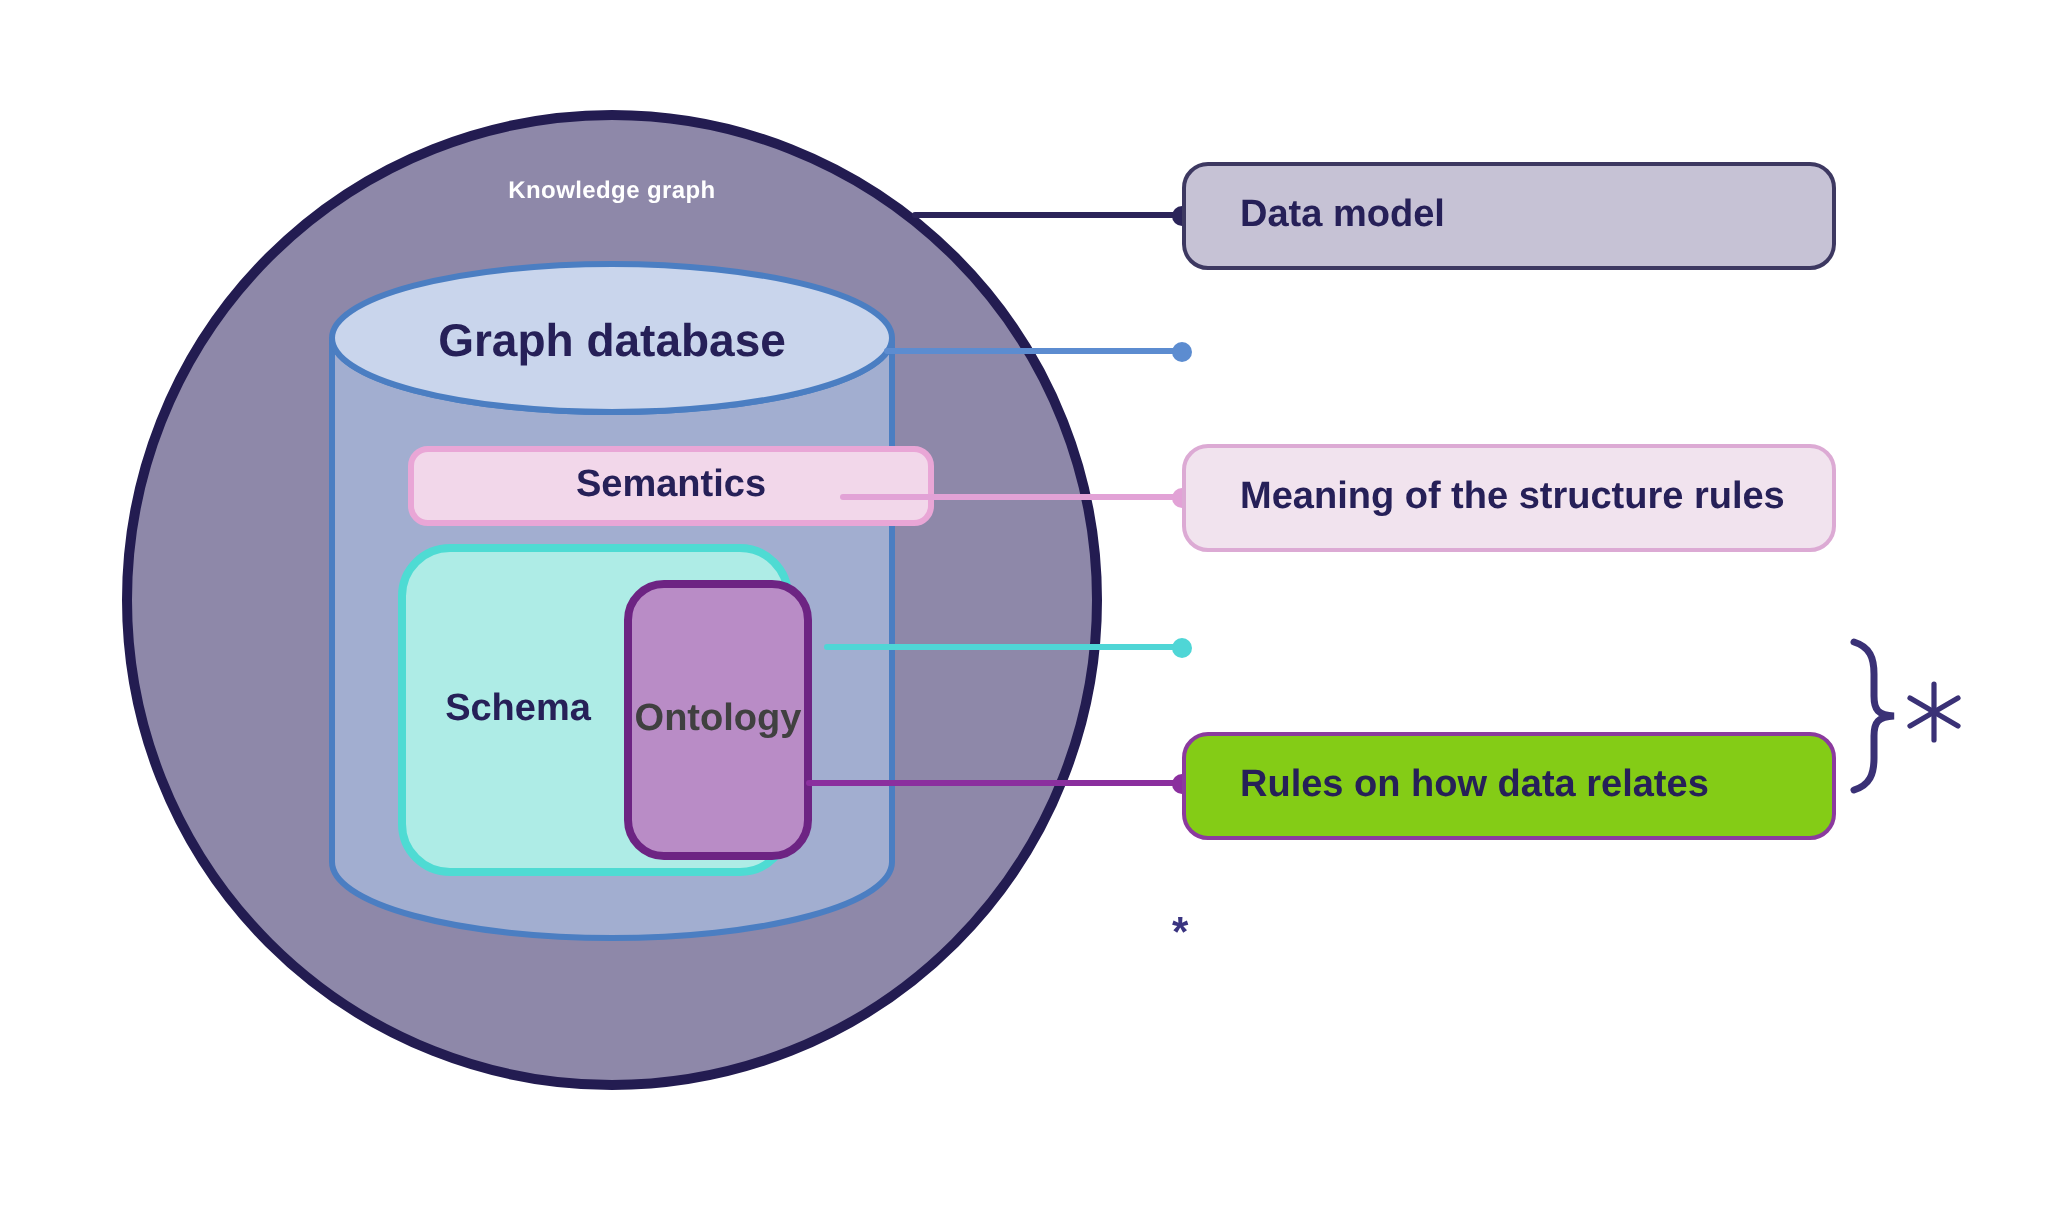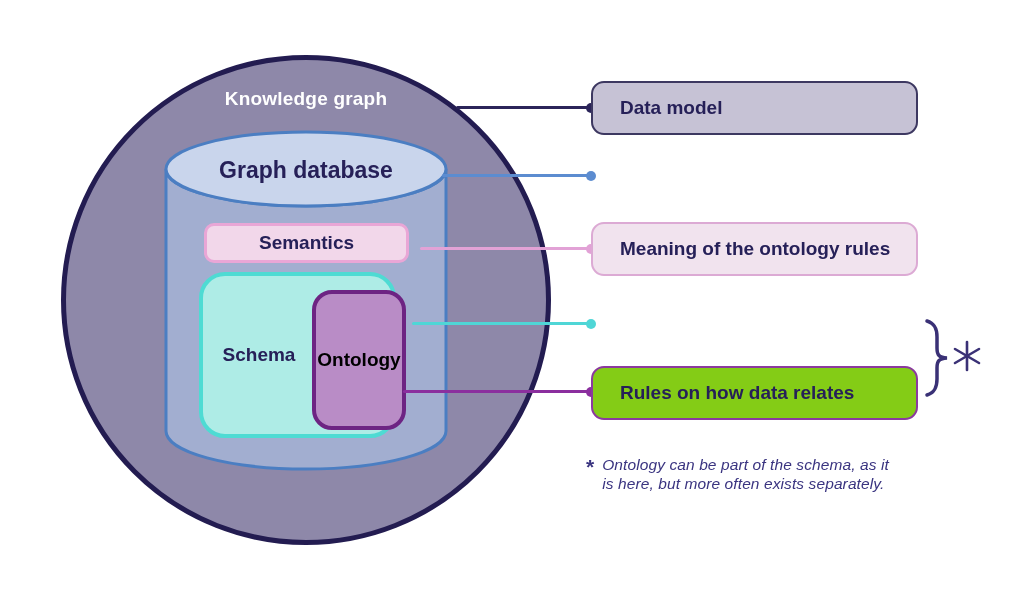--- a/index.html
+++ b/index.html
@@ -23,7 +23,7 @@
   .kg-label {
     position: absolute; left: 186px; top: 88px; width: 240px;
     text-align: center;
-    font-size: 19px; font-weight: 600; color: #ffffff;
+    font-size: 12px; font-weight: 600; color: #ffffff;
     z-index: 2; letter-spacing: .2px;
   }
 

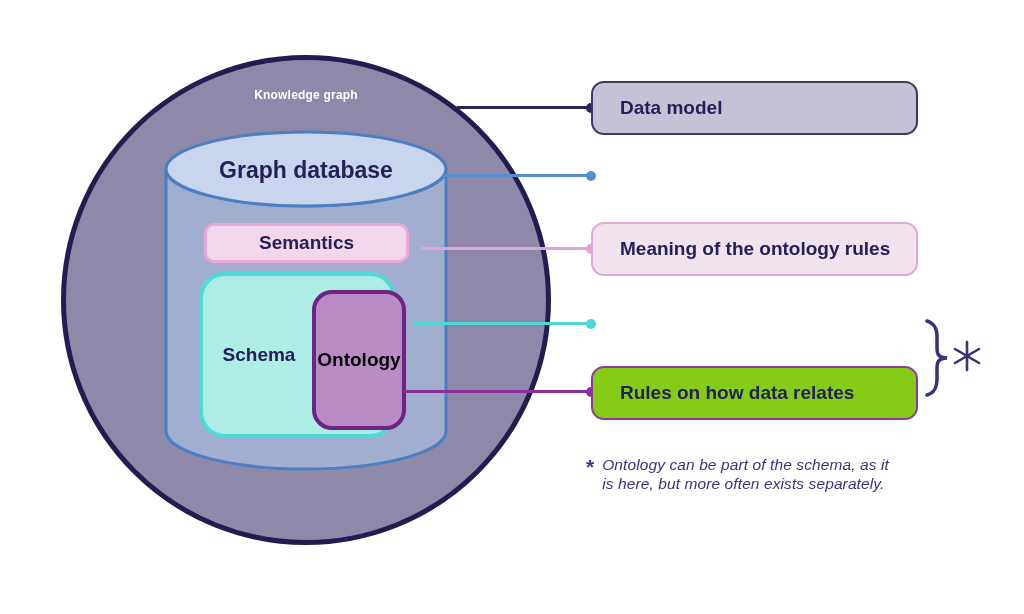--- a/index.html
+++ b/index.html
@@ -38,7 +38,7 @@
 
   
   .sem-box {
-    position: absolute; left: 204px; top: 223px; width: 205px; height: 40px;
+    position: absolute; left: 204px; top: 223px; width: 263px; height: 40px;
     border: 3px solid; border-radius: 10px;
     display: flex; align-items: center; justify-content: center;
     font-size: 19px; font-weight: 600; color: #262058;

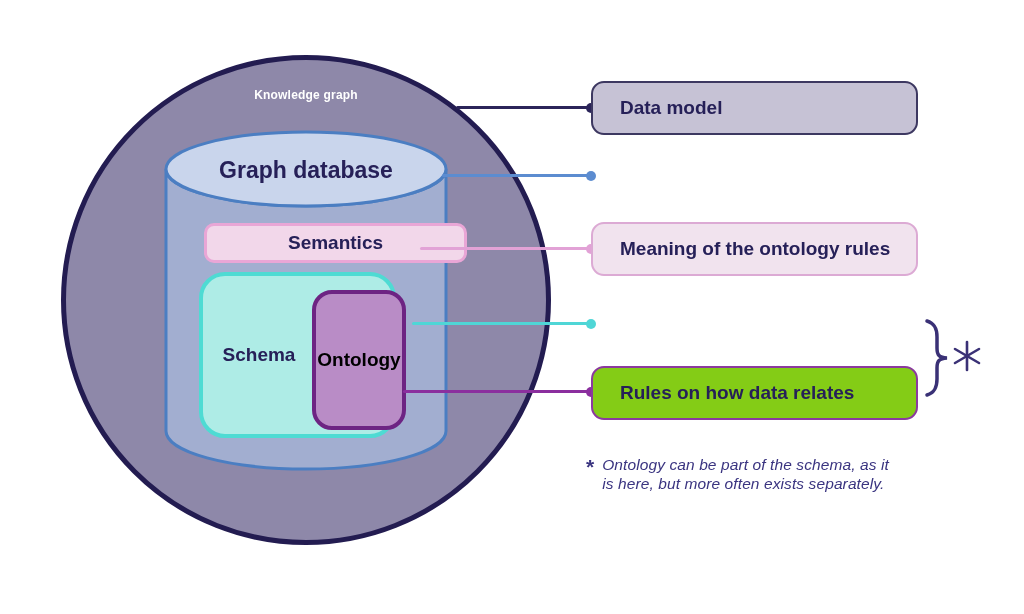--- a/index.html
+++ b/index.html
@@ -152,7 +152,7 @@
     <span>Data model</span>
   </div>
   <div class="anno" id="anno-3" style="background-color: rgb(241, 227, 238); border-color: rgb(220, 170, 212);">
-    <span>Meaning of the ontology rules</span>
+    <span>Meaning of the structure rules</span>
   </div>
   <div class="anno" id="anno-5" style="background-color: #84cc16; border-color: rgb(139, 58, 158);">
     <span>Rules on how data relates</span>

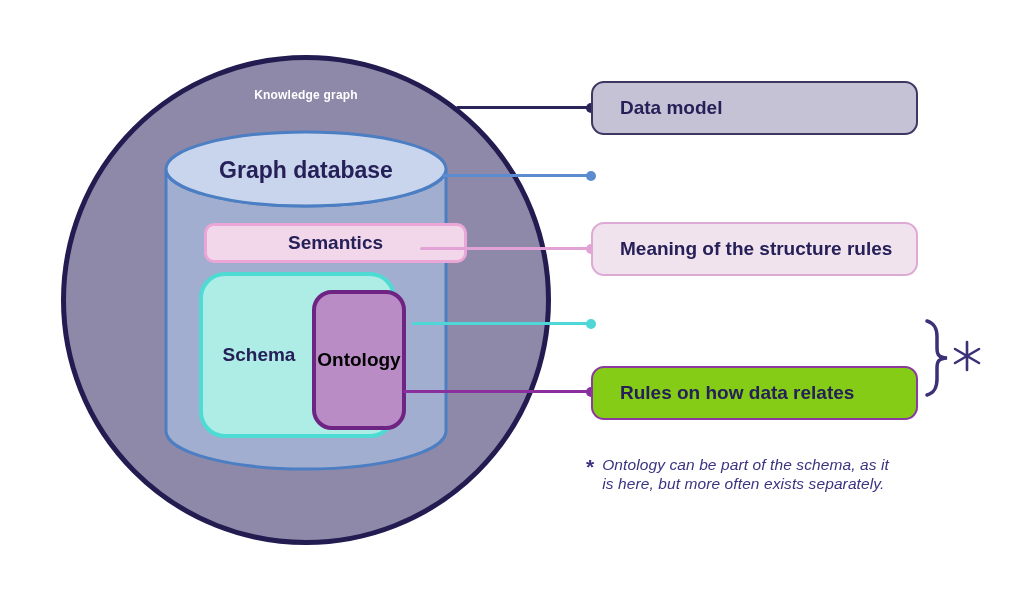--- a/index.html
+++ b/index.html
@@ -58,7 +58,7 @@
     position: absolute; left: 312px; top: 290px; width: 94px; height: 140px;
     border: 4px solid; border-radius: 20px;
     display: flex; align-items: center; justify-content: center;
-    font-size: 19px; font-weight: 600; color: #000000;
+    font-size: 19px; font-weight: 600; color: #404040;
     z-index: 5;
   }
 

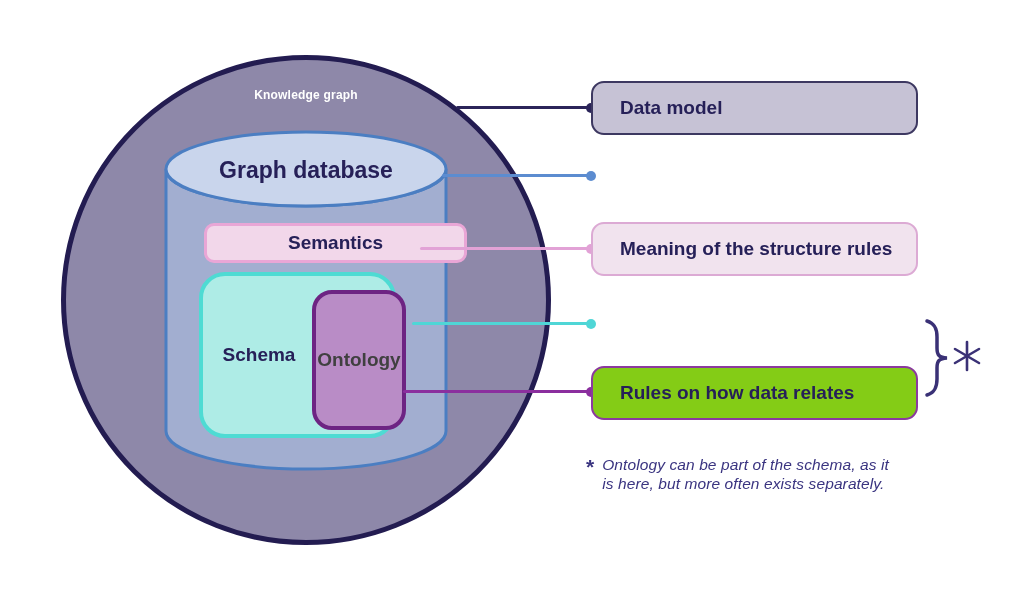--- a/index.html
+++ b/index.html
@@ -172,10 +172,6 @@
 
   <div class="footnote" style="color: rgb(58, 52, 128);">
     <span class="marker">*</span>
-    <span class="lines">
-      <span>Ontology can be part of the schema, as it</span><br>
-      <span>is here, but more often exists separately.</span>
-    </span>
   </div>
 
 </div>

